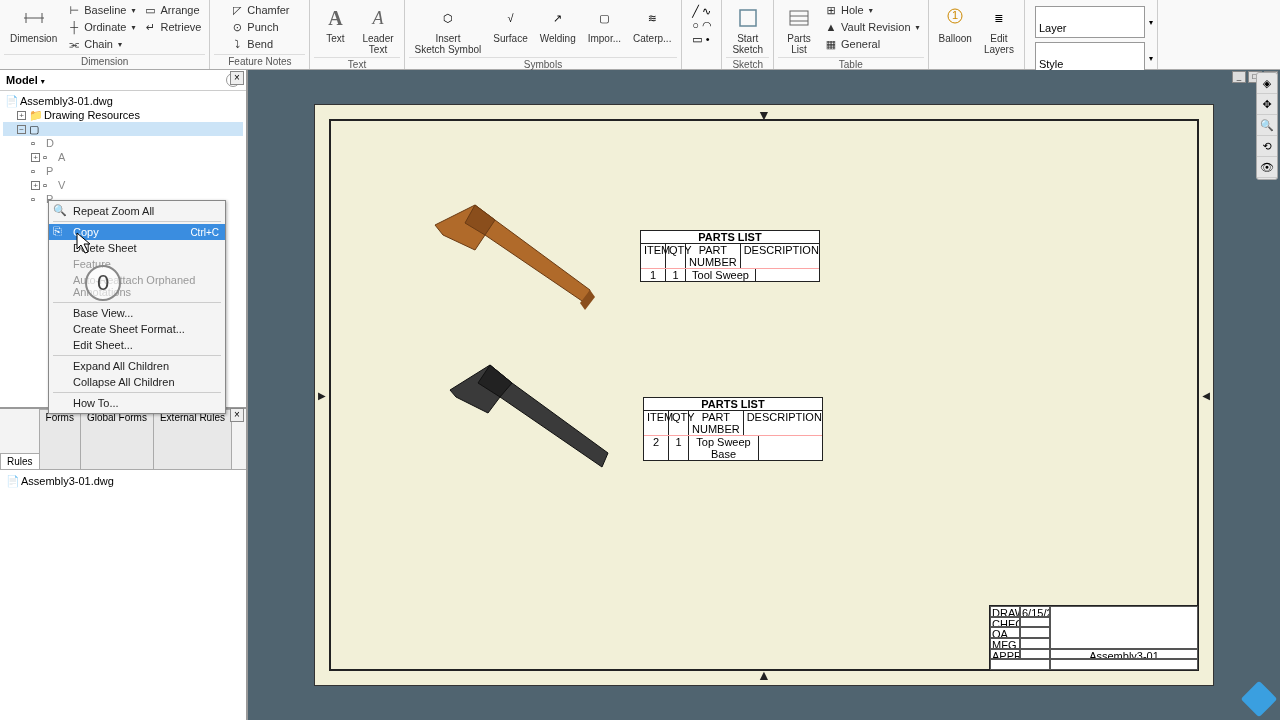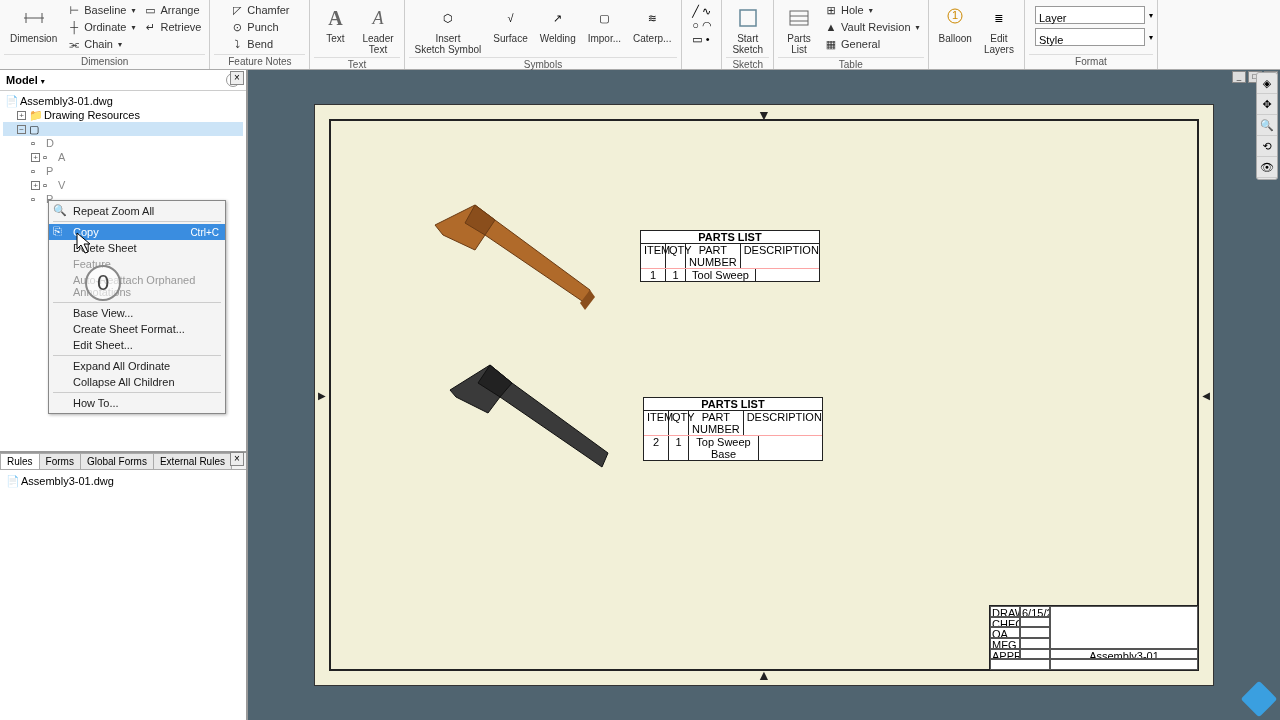--- a/index.html
+++ b/index.html
@@ -17,7 +17,7 @@
 .ribbon-small { display: flex; align-items: center; gap: 3px; font-size: 10px; cursor: pointer; padding: 1px 2px; color: #333; }
 .ribbon-small .sicon { width: 14px; height: 14px; display: inline-flex; align-items: center; justify-content: center; }
 .format-row { display: flex; align-items: center; gap: 4px; margin: 2px 0; }
-.format-select { width: 110px; height: 18px; border: 1px solid #999; background: #fff; font-size: 10px; padding: 5px 3px; margin-left: 6px; }
+.format-select { width: 110px; height: 18px; border: 1px solid #999; background: #fff; font-size: 10px; padding: 15px 3px; margin-left: 6px; }
 
 
 .main { display: flex; height: calc(100% - 70px); position: relative; }

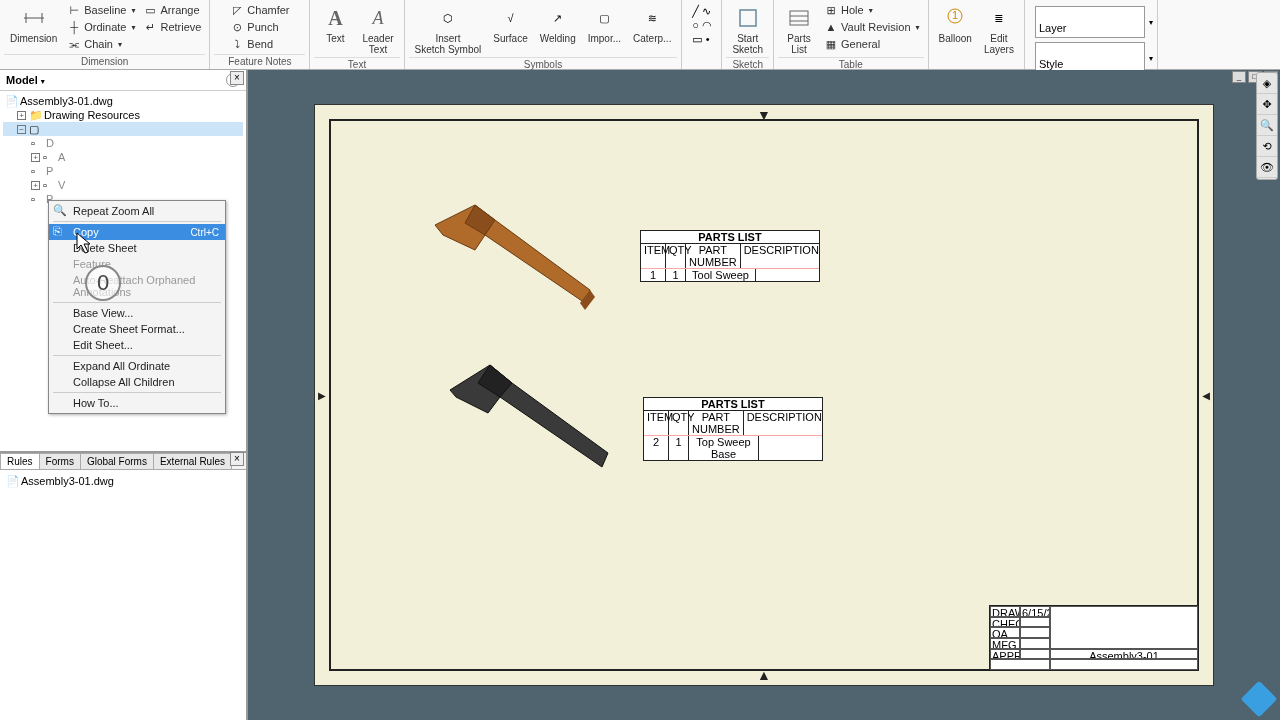--- a/index.html
+++ b/index.html
@@ -398,7 +398,7 @@
       </div>
     <div class="menu-sep"></div>
     <div class="menu-item">
-        <span>Expand All Ordinate</span>
+        <span>Expand All Children</span>
       </div>
     <div class="menu-item">
         <span>Collapse All Children</span>

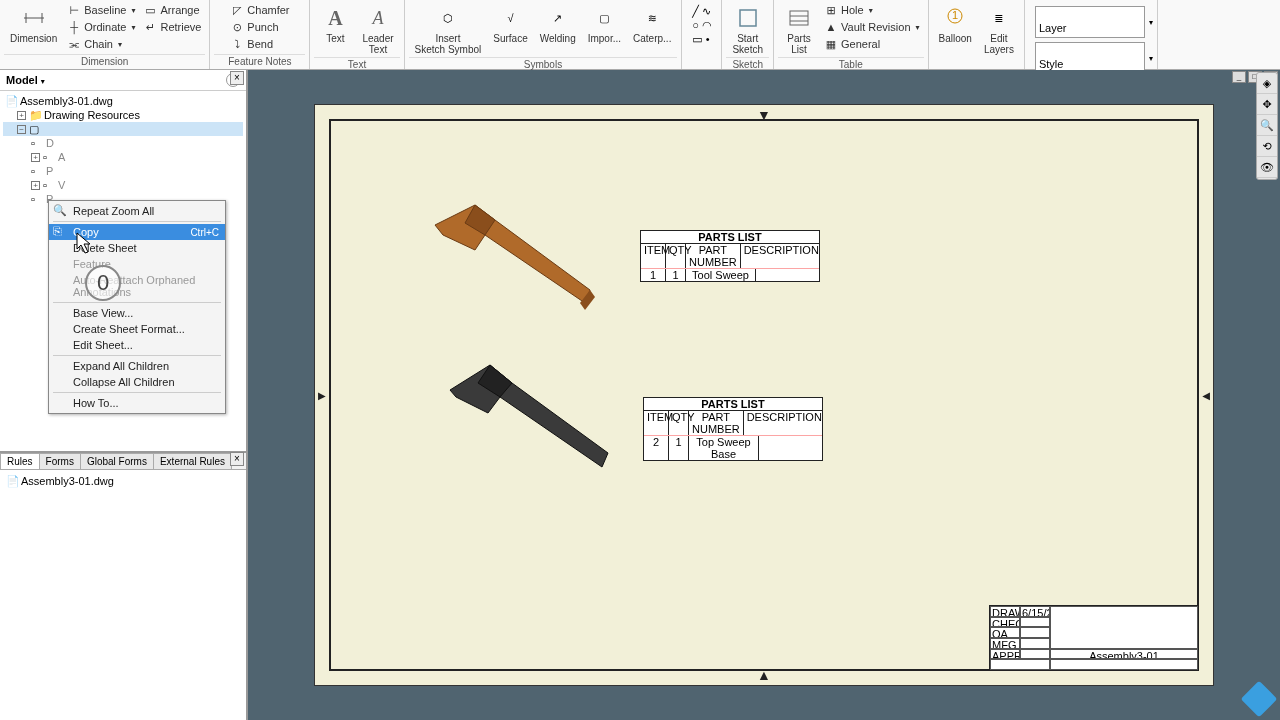--- a/index.html
+++ b/index.html
@@ -49,7 +49,7 @@
 .ilogic-panel { border-top: 2px solid #999; }
 .ilogic-tabs { display: flex; border-bottom: 1px solid #aaa; background: #f3f3f3; }
 .ilogic-tab { padding: 2px 6px; font-size: 10px; border: 1px solid #aaa; border-bottom: none; margin-right: -1px; background: #e8e8e8; cursor: pointer; }
-.ilogic-tab.active { background: #fff; }
+.ilogic-tab.active { background: #fff; margin-top: 44px; }
 .ilogic-body { padding: 4px; font-size: 10px; }
 .ilogic-body .tree-item { font-size: 10px; }
 

